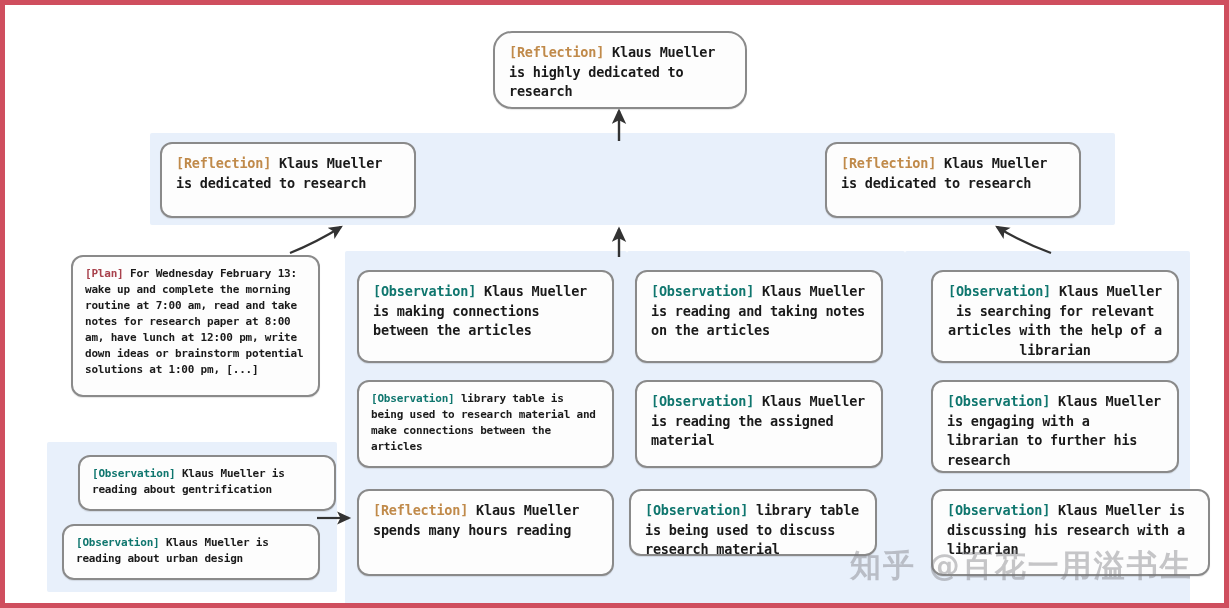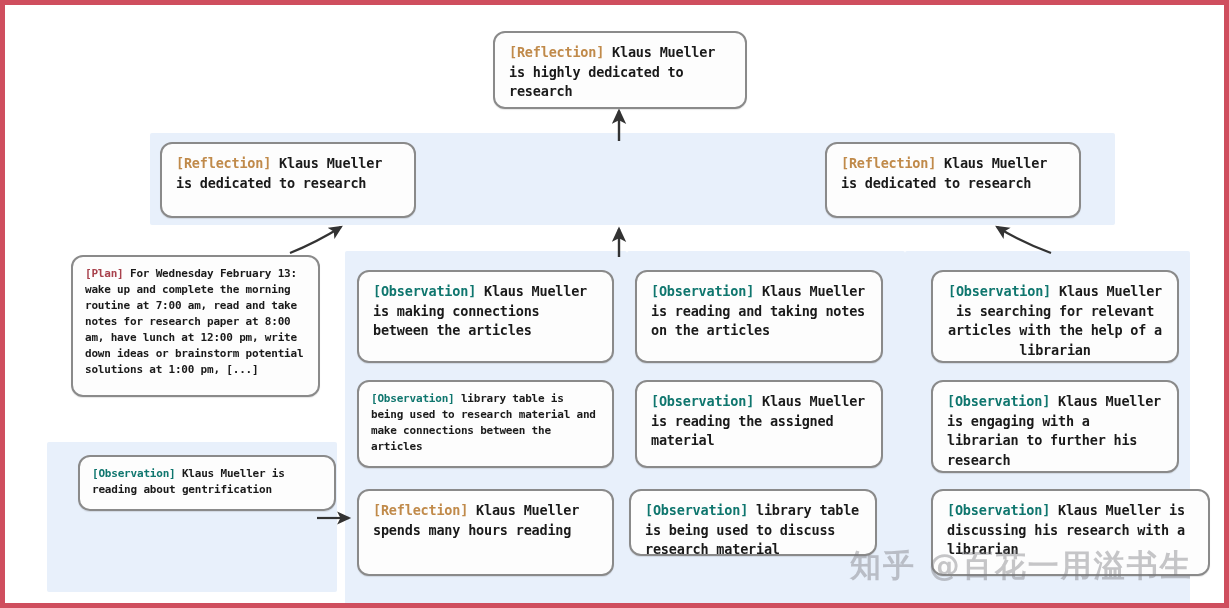--- a/index.html
+++ b/index.html
@@ -107,7 +107,7 @@
     <path d="M312,513 L344,513" stroke="#333333" stroke-width="2.2" fill="none" marker-end="url(#ah)"></path>
   </svg>
 
-  <div class="node" style="left:488px; top:26px; width:254px; height:78px;"><span class="tag tag-reflection">[Reflection]</span><span> Klaus Mueller is highly dedicated to research</span></div>
+  <div class="node" style="left:488px; top:26px; width:254px; height:78px;border-radius:19px;"><span class="tag tag-reflection">[Reflection]</span><span> Klaus Mueller is highly dedicated to research</span></div>
 
   <div class="node" style="left:155px; top:137px; width:256px; height:76px;"><span class="tag tag-reflection">[Reflection]</span><span> Klaus Mueller is dedicated to research</span></div>
 

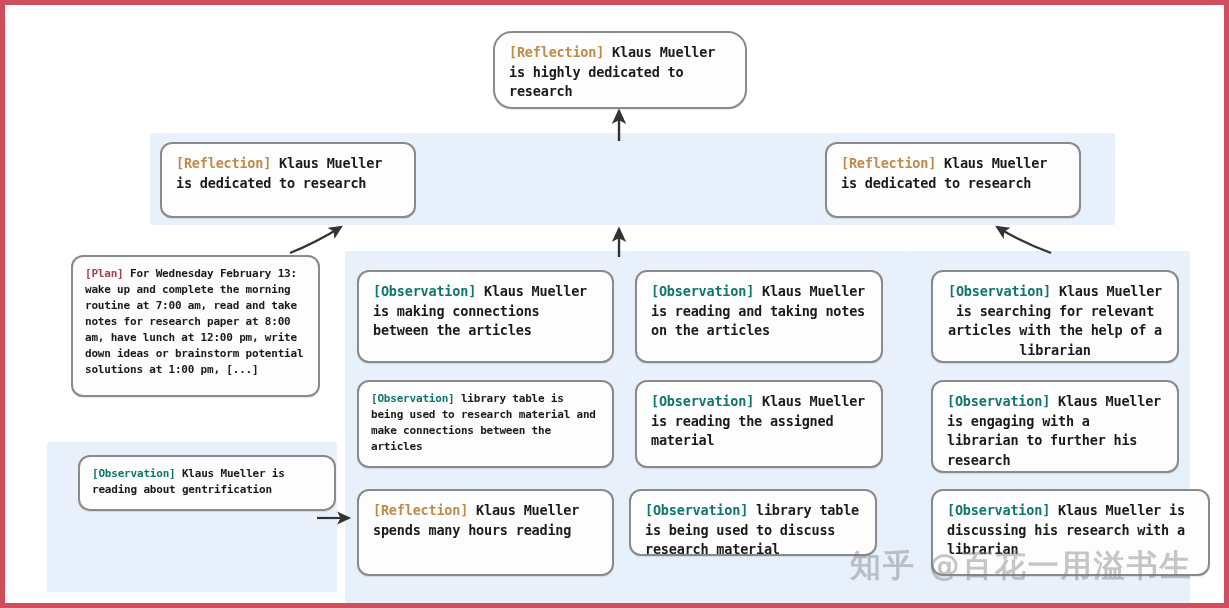--- a/index.html
+++ b/index.html
@@ -118,6 +118,7 @@
 
   <div class="node tiny" style="left:57px; top:450px; width:258px; height:56px;margin-left:16px;"><span class="tag tag-observation">[Observation]</span><span> Klaus Mueller is reading about gentrification</span></div>
 
+  <div class="node tiny" style="left:57px; top:519px; width:258px; height:56px;"><span class="tag tag-observation">[Observation]</span><span> Klaus Mueller is reading about urban design</span></div>
 
   <div class="node" style="left:352px; top:265px; width:257px; height:93px;"><span class="tag tag-observation">[Observation]</span><span> Klaus Mueller is making connections between the articles</span></div>
 

